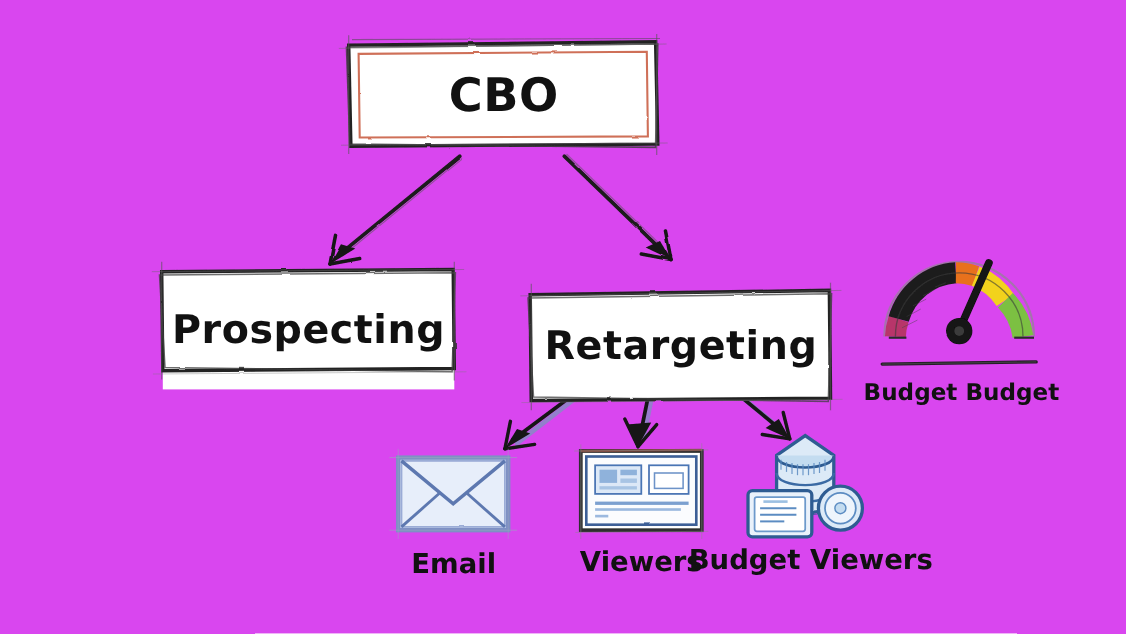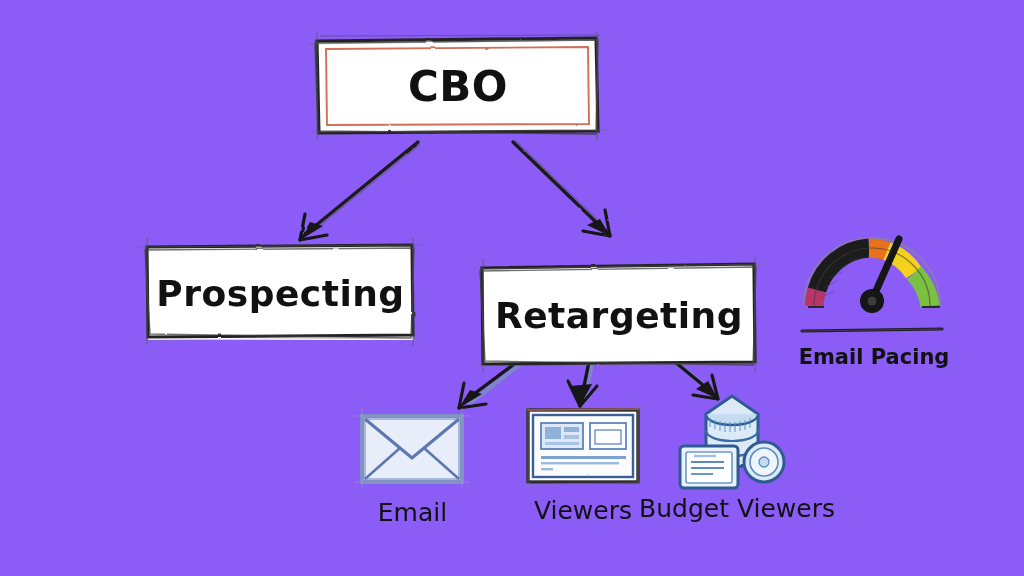--- a/index.html
+++ b/index.html
@@ -12,7 +12,7 @@
     position: relative;
     width: 1024px;
     height: 576px;
-    background: #8b5cf6;
+    background: #d946ef;
     overflow: hidden;
     font-family: "DejaVu Sans", sans-serif;
   }

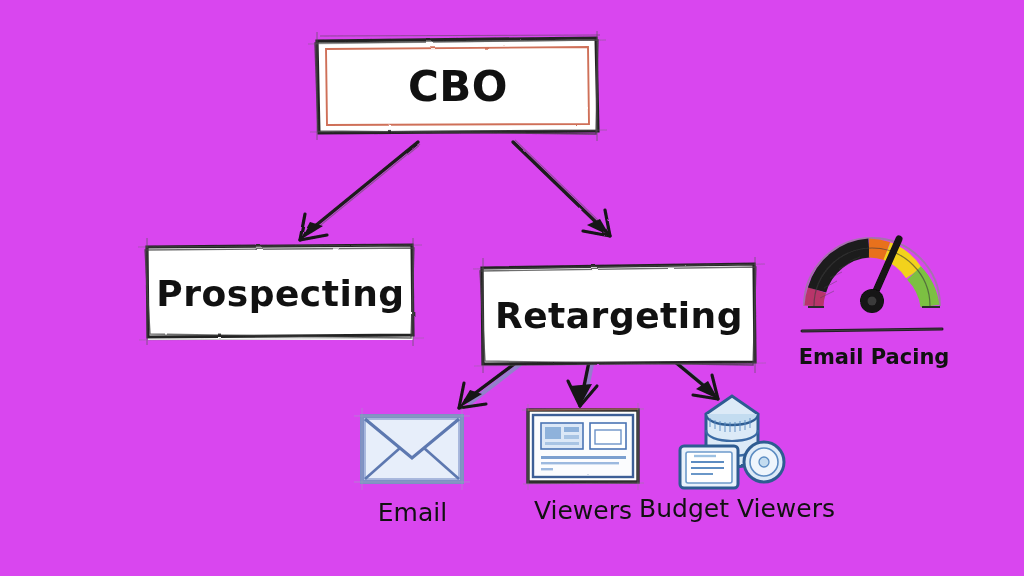--- a/index.html
+++ b/index.html
@@ -168,7 +168,7 @@
     <div class="bx-label">CBO</div>
   </div>
 
-  <div class="sketch-box" id="box-prospecting" style="left:148px; top:248px; width:265px; height:92px;">
+  <div class="sketch-box" id="box-prospecting" style="left:148px; top:248px; width:265px; height:106px;">
     <svg class="frame" width="293" height="116" viewBox="0 0 293 116">
       <g filter="url(#rough)">
         <path d="M13,13 L278,11 L279,101 L14,103 Z" fill="#ffffff" stroke="#242424" stroke-width="3.1"></path>

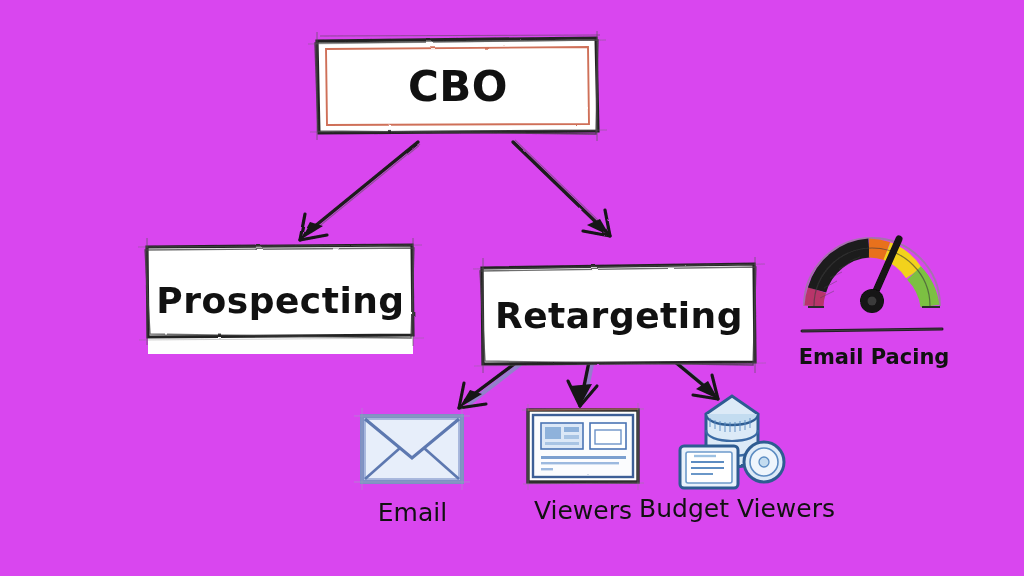--- a/index.html
+++ b/index.html
@@ -318,7 +318,7 @@
       <path d="M12,7 L152,5" stroke="#1a1a1a" stroke-width="3" fill="none" stroke-linecap="round" opacity="0.95"></path>
       <path d="M12,7 L152,5" stroke="#555" stroke-width="1" fill="none" opacity="0.6"></path>
     </svg>
-    <div class="gauge-caption" style="top:117px;">Email Pacing</div>
+    <div class="gauge-caption" style="top:117px;">Budget Budget</div>
   </div>
 
 </div>

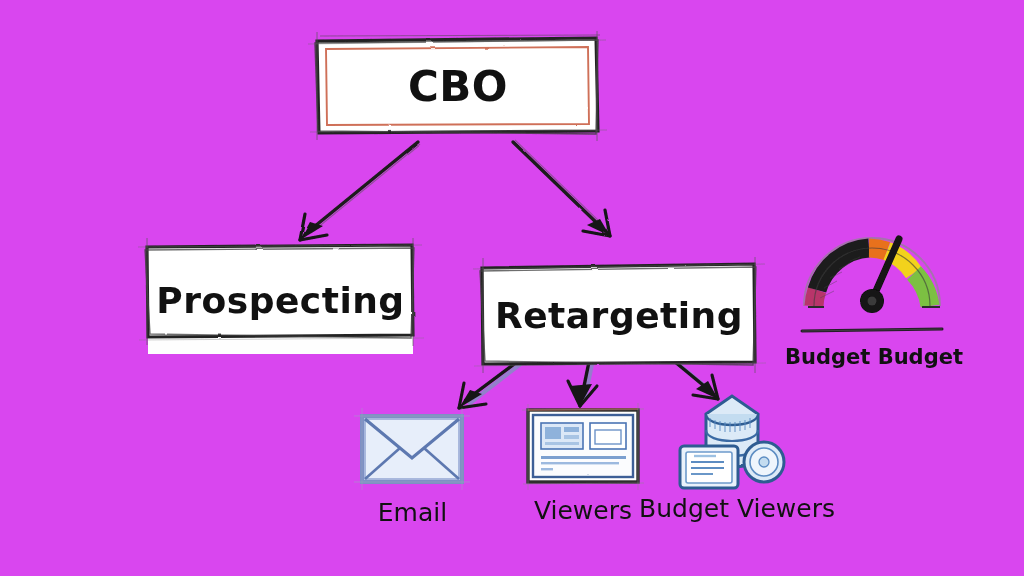--- a/index.html
+++ b/index.html
@@ -68,7 +68,7 @@
     text-align: center;
     color: #111111;
     font-family: "DejaVu Sans", sans-serif;
-    font-weight: 400;
+    font-weight: 700;
     font-size: 25px;
   }
 

